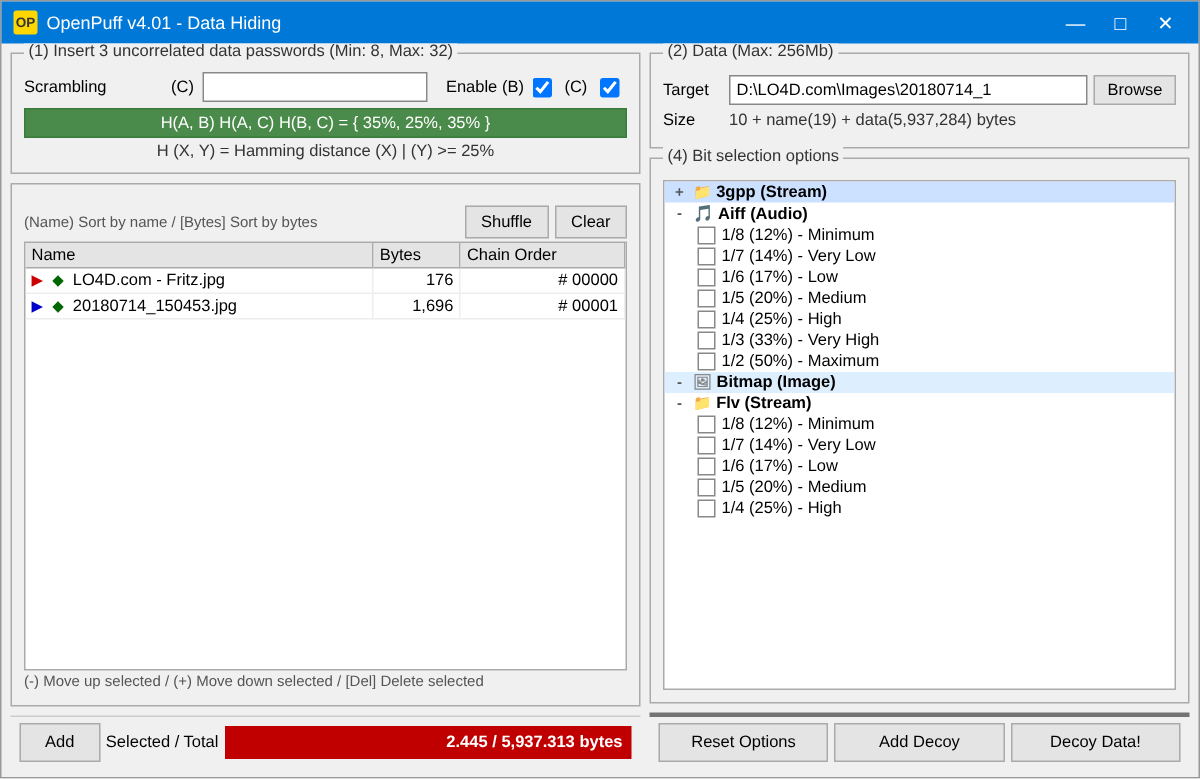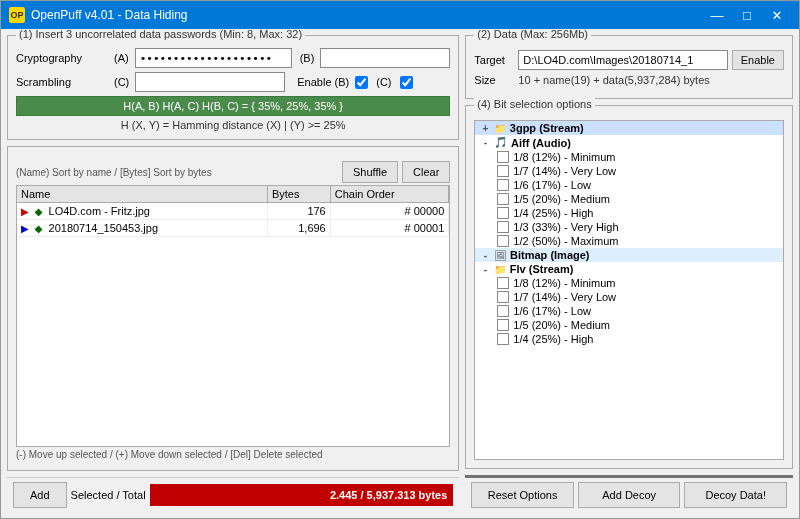--- a/index.html
+++ b/index.html
@@ -350,13 +350,6 @@
       <div class="group-box passwords-group">
         <span class="group-box-title">(1) Insert 3 uncorrelated data passwords (Min: 8, Max: 32)</span>
 
-        <div class="pwd-row">
-          <span class="pwd-label">Cryptography</span>
-          <span class="pwd-b-label">(A)</span>
-          <input class="pwd-input" type="password" value="••••••••••••••••••••" style="">
-          <span class="pwd-b-label">(B)</span>
-          <input class="pwd-b-input" type="password" style="">
-        </div>
 
         <div class="pwd-row">
           <span class="pwd-label">Scrambling</span>

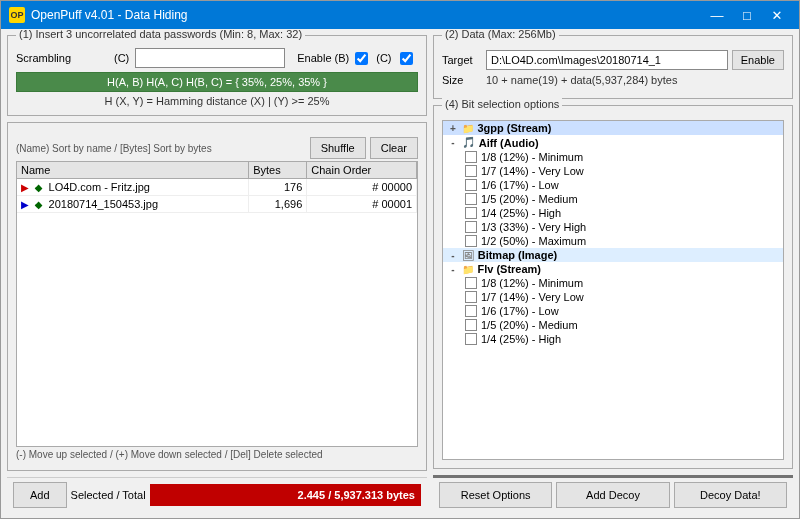--- a/index.html
+++ b/index.html
@@ -425,7 +425,7 @@
         <div class="data-row">
           <span class="data-label">Target</span>
           <input class="data-input" type="text" value="D:\LO4D.com\Images\20180714_1" style="">
-          <button class="browse-btn">Enable</button>
+          <button class="browse-btn">Browse</button>
         </div>
         <div class="data-row">
           <span class="size-label">Size</span>

